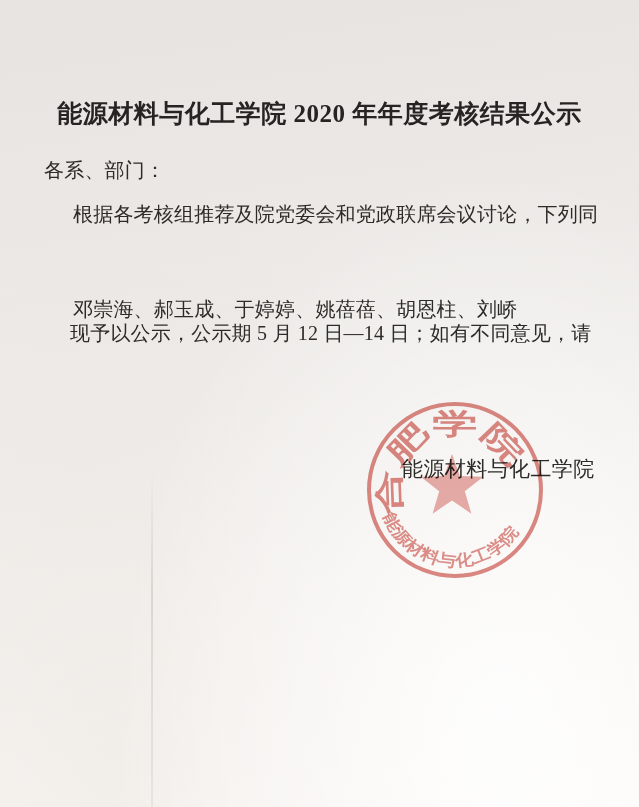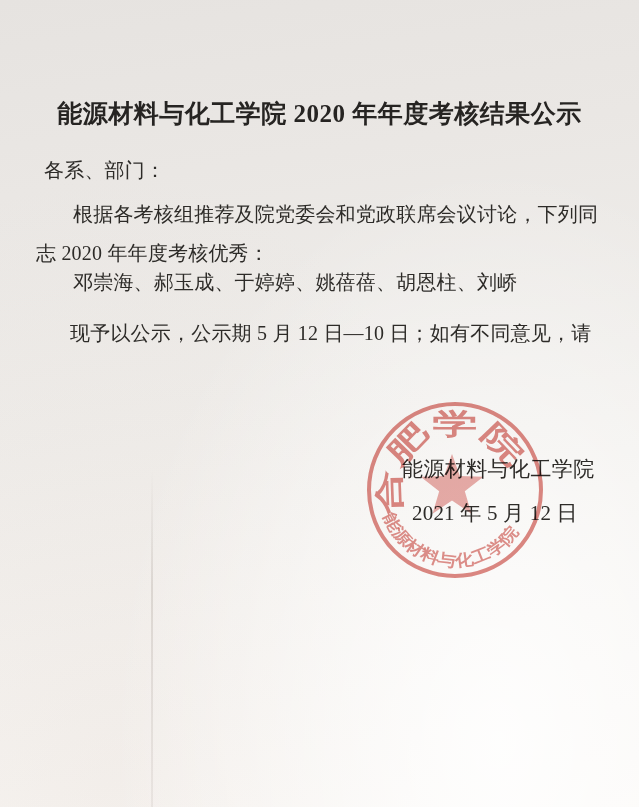--- a/index.html
+++ b/index.html
@@ -66,7 +66,6 @@
   <div class="line l1">根据各考核组推荐及院党委会和党政联席会议讨论，下列同</div>
 
   <div class="line salutation">各系、部门：</div>
-  <div class="line l2">志 2020 年年度考核优秀：</div>
   <div class="line l3">邓崇海、郝玉成、于婷婷、姚蓓蓓、胡恩柱、刘峤</div>
   <div class="line l4">现予以公示，公示期 5 月 12 日—10 日；如有不同意见，请</div>
 

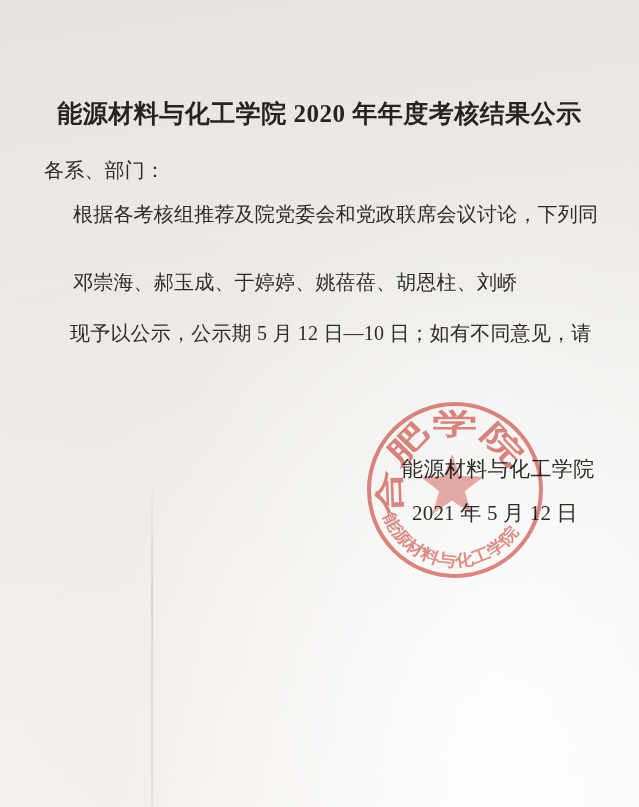--- a/index.html
+++ b/index.html
@@ -36,7 +36,7 @@
   .salutation{left:44px;top:157px;}
   .l1{left:73px;top:201px;}
   .l2{left:36px;top:240px;}
-  .l3{left:73px;top:269px;}
+  .l3{left:73px;top:296px;}
   .l4{left:70px;top:320px;}
   .l5{left:32px;top:360px;}
   .signature{left:402px;top:455px;font-size:21px;letter-spacing:0.4px;}

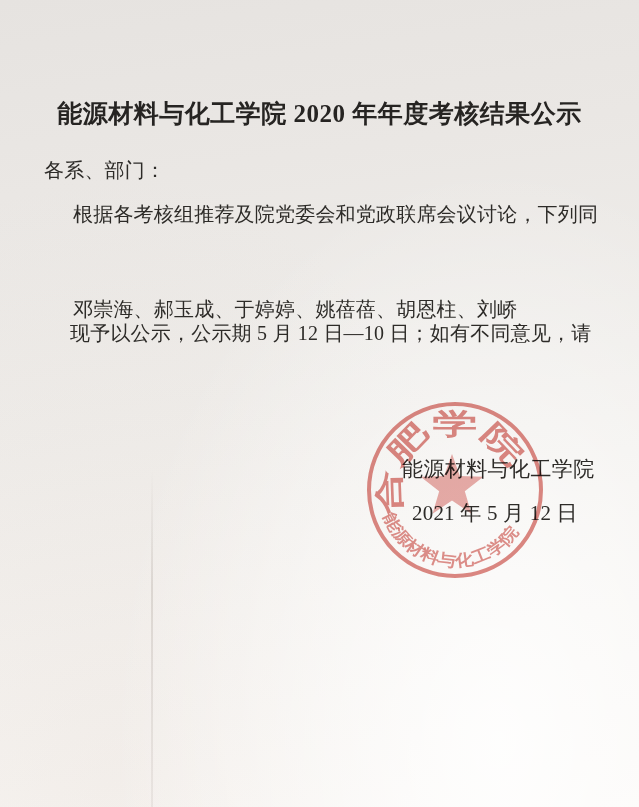--- a/index.html
+++ b/index.html
@@ -67,7 +67,7 @@
 
   <div class="line salutation">各系、部门：</div>
   <div class="line l3">邓崇海、郝玉成、于婷婷、姚蓓蓓、胡恩柱、刘峤</div>
-  <div class="line l4">现予以公示，公示期 5 月 12 日—10 日；如有不同意见，请</div>
+  <div class="line l4">现予以公示，公示期 5 月 12 日—14 日；如有不同意见，请</div>
 
   <div class="line signature">能源材料与化工学院</div>
   <div class="line date-line">2021 年 5 月 12 日</div>

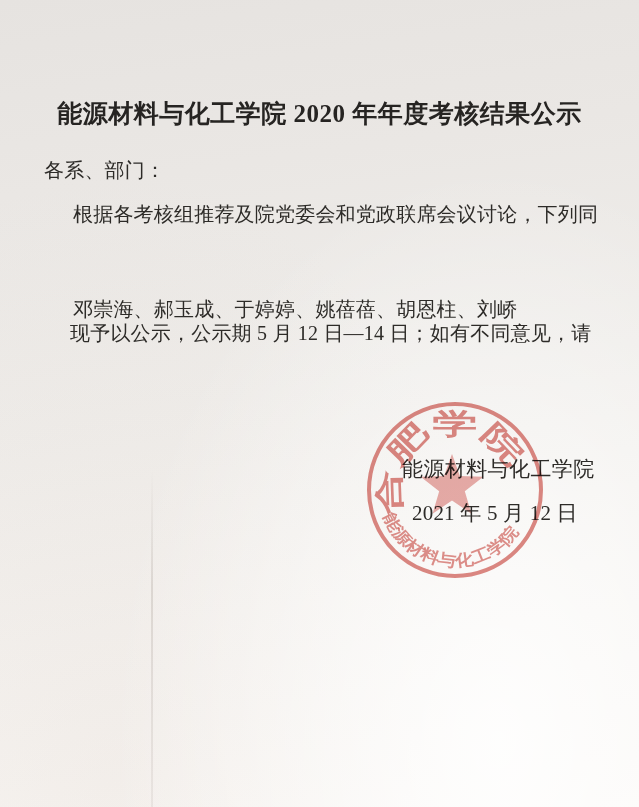--- a/index.html
+++ b/index.html
@@ -70,7 +70,6 @@
   <div class="line l4">现予以公示，公示期 5 月 12 日—14 日；如有不同意见，请</div>
 
   <div class="line signature">能源材料与化工学院</div>
-  <div class="line date-line">2021 年 5 月 12 日</div>
 
   <svg class="seal" viewBox="0 0 230 230" aria-hidden="true">
     <defs>

